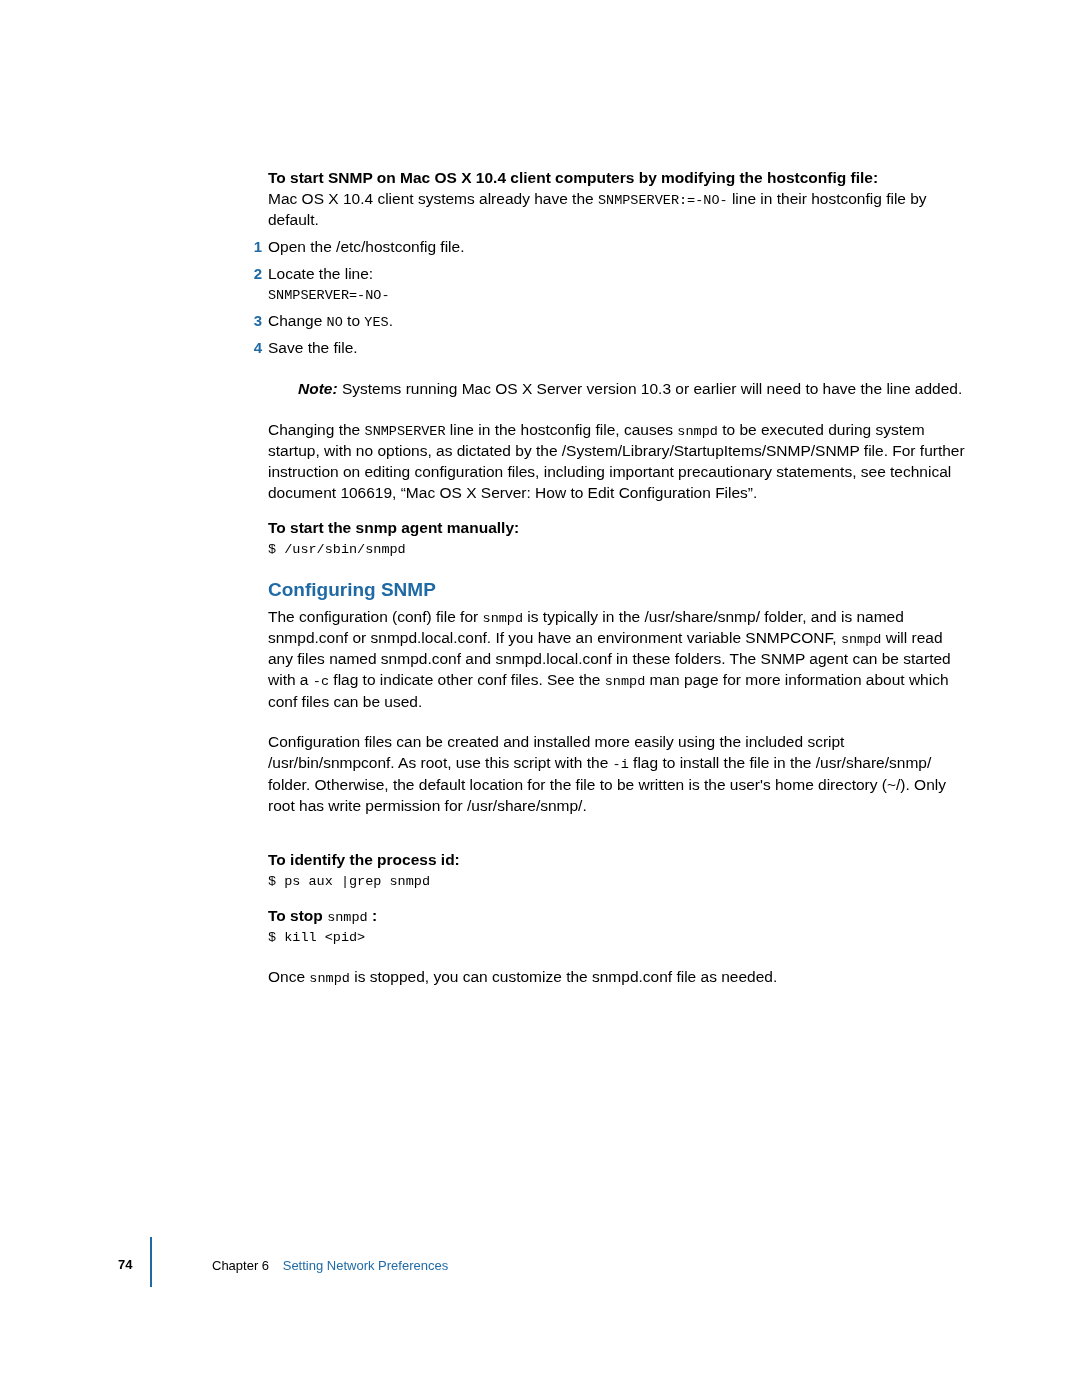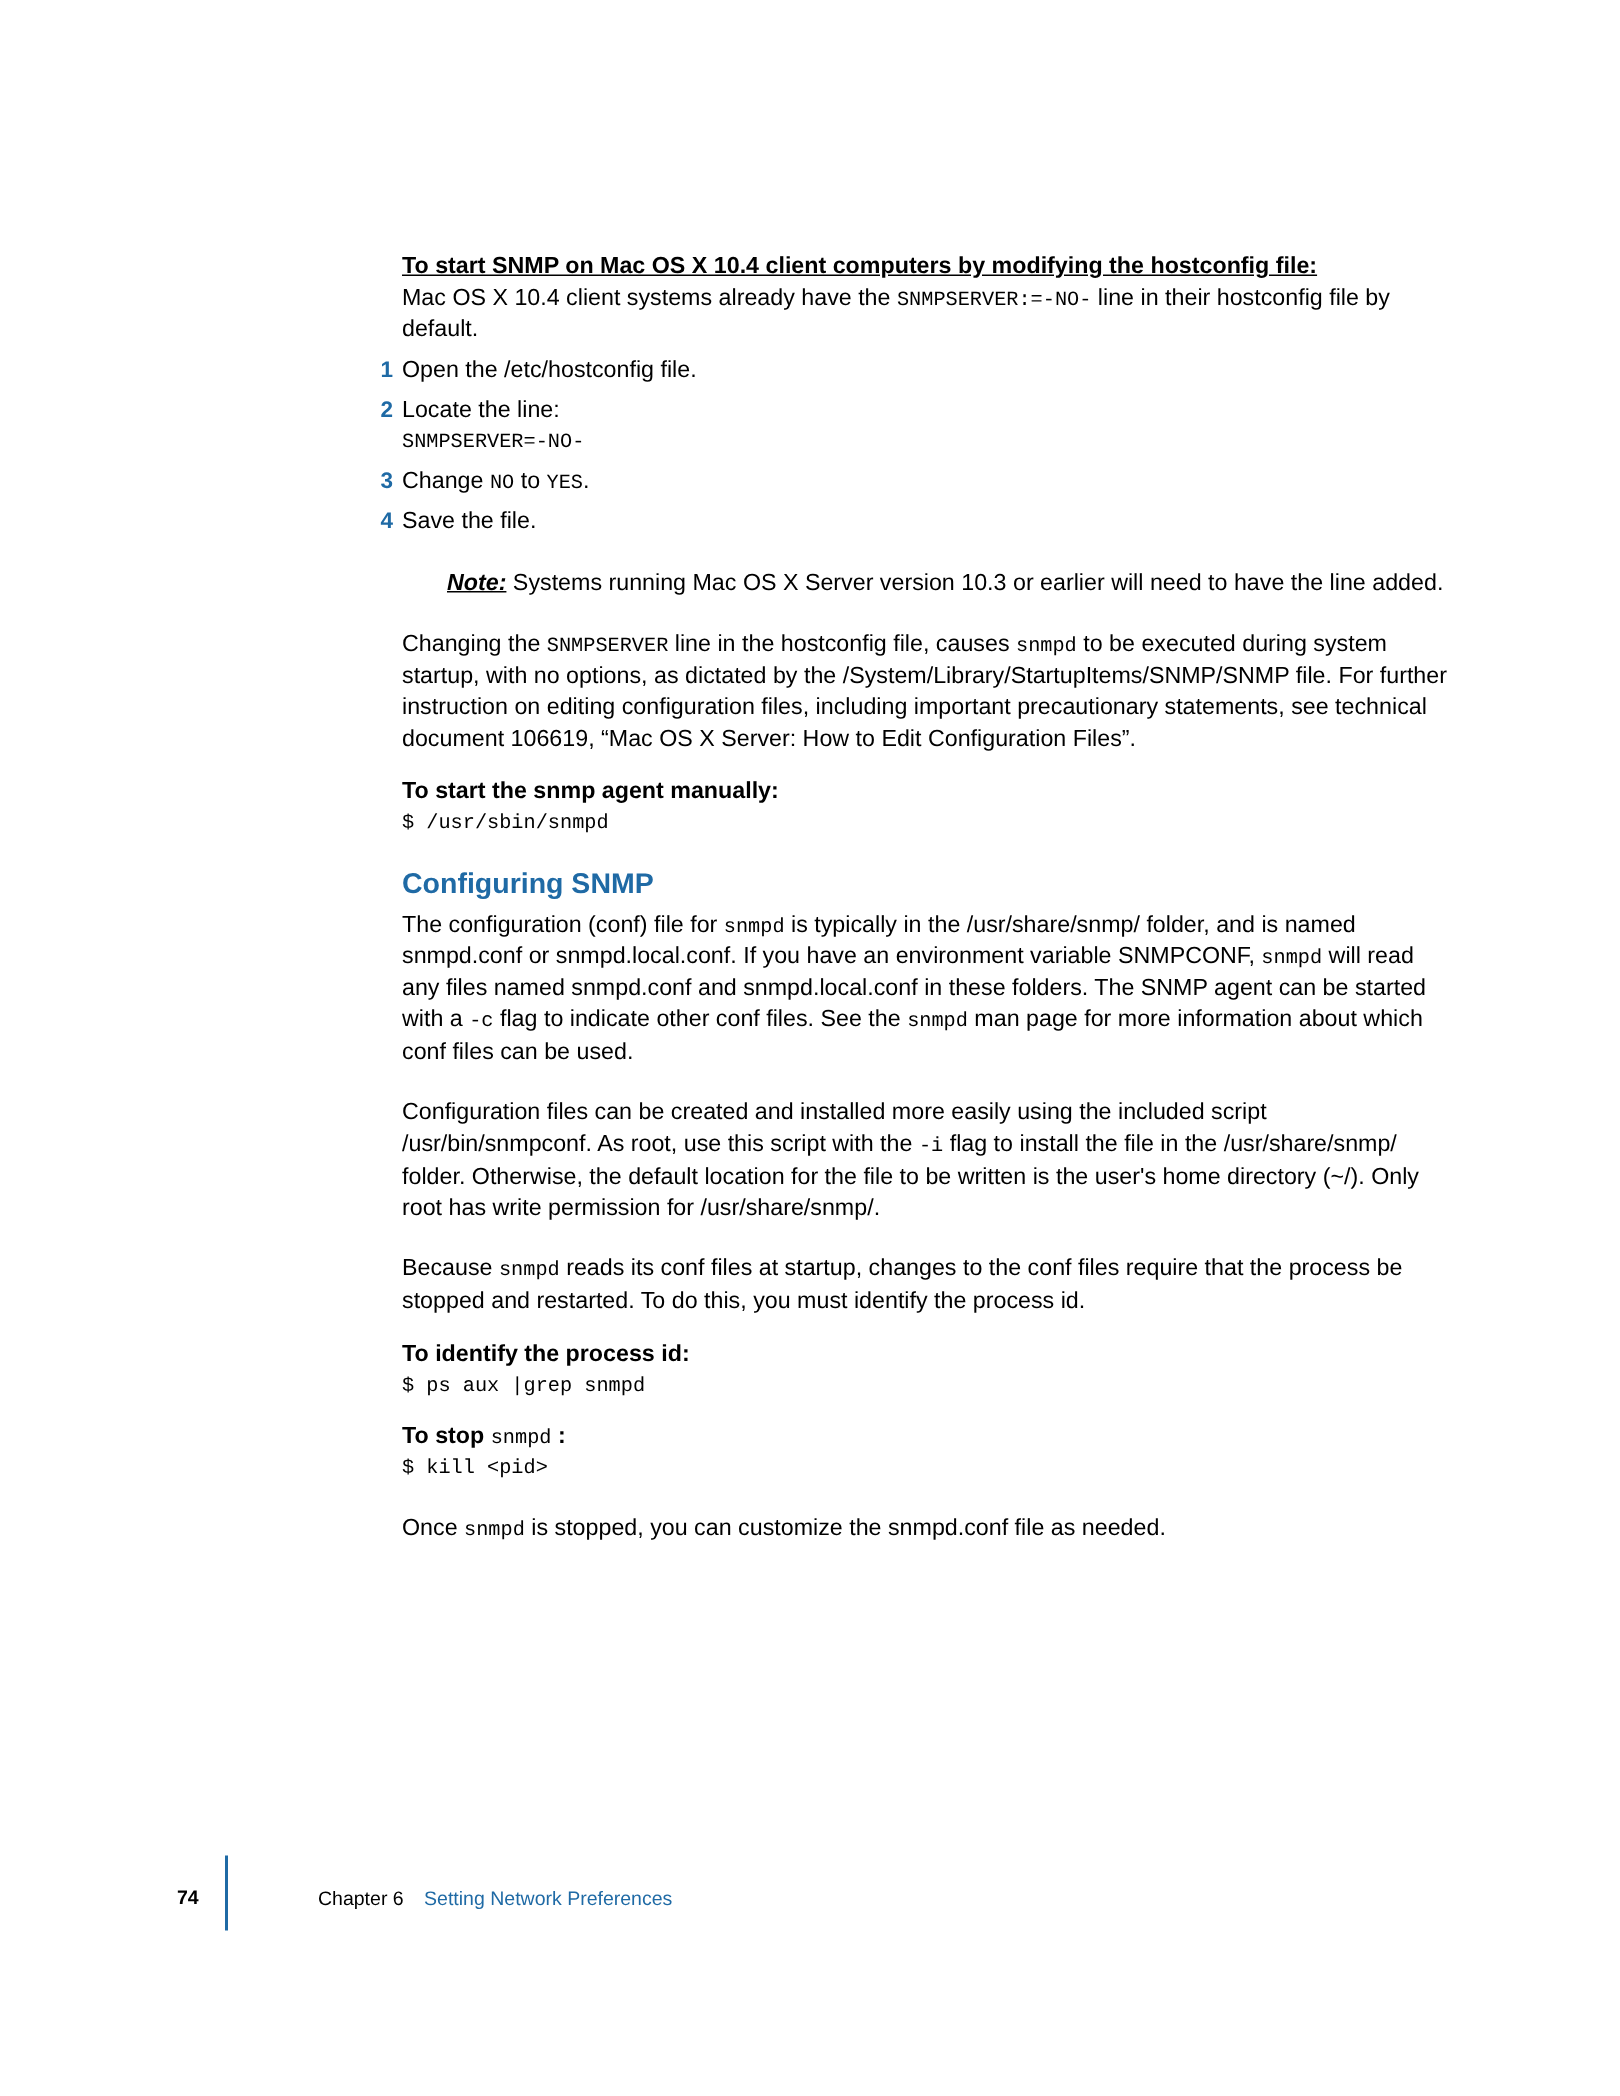--- a/index.html
+++ b/index.html
@@ -21,7 +21,7 @@
   .body-para {
     margin: 0 0 6px 0;
   }
-  .bold { font-weight: 700; text-decoration: underline; }
+  .bold { font-weight: 700; }
   .italic { font-style: italic; margin-left: 30px; }
   .code {
     font-family: "Courier New", Courier, monospace;

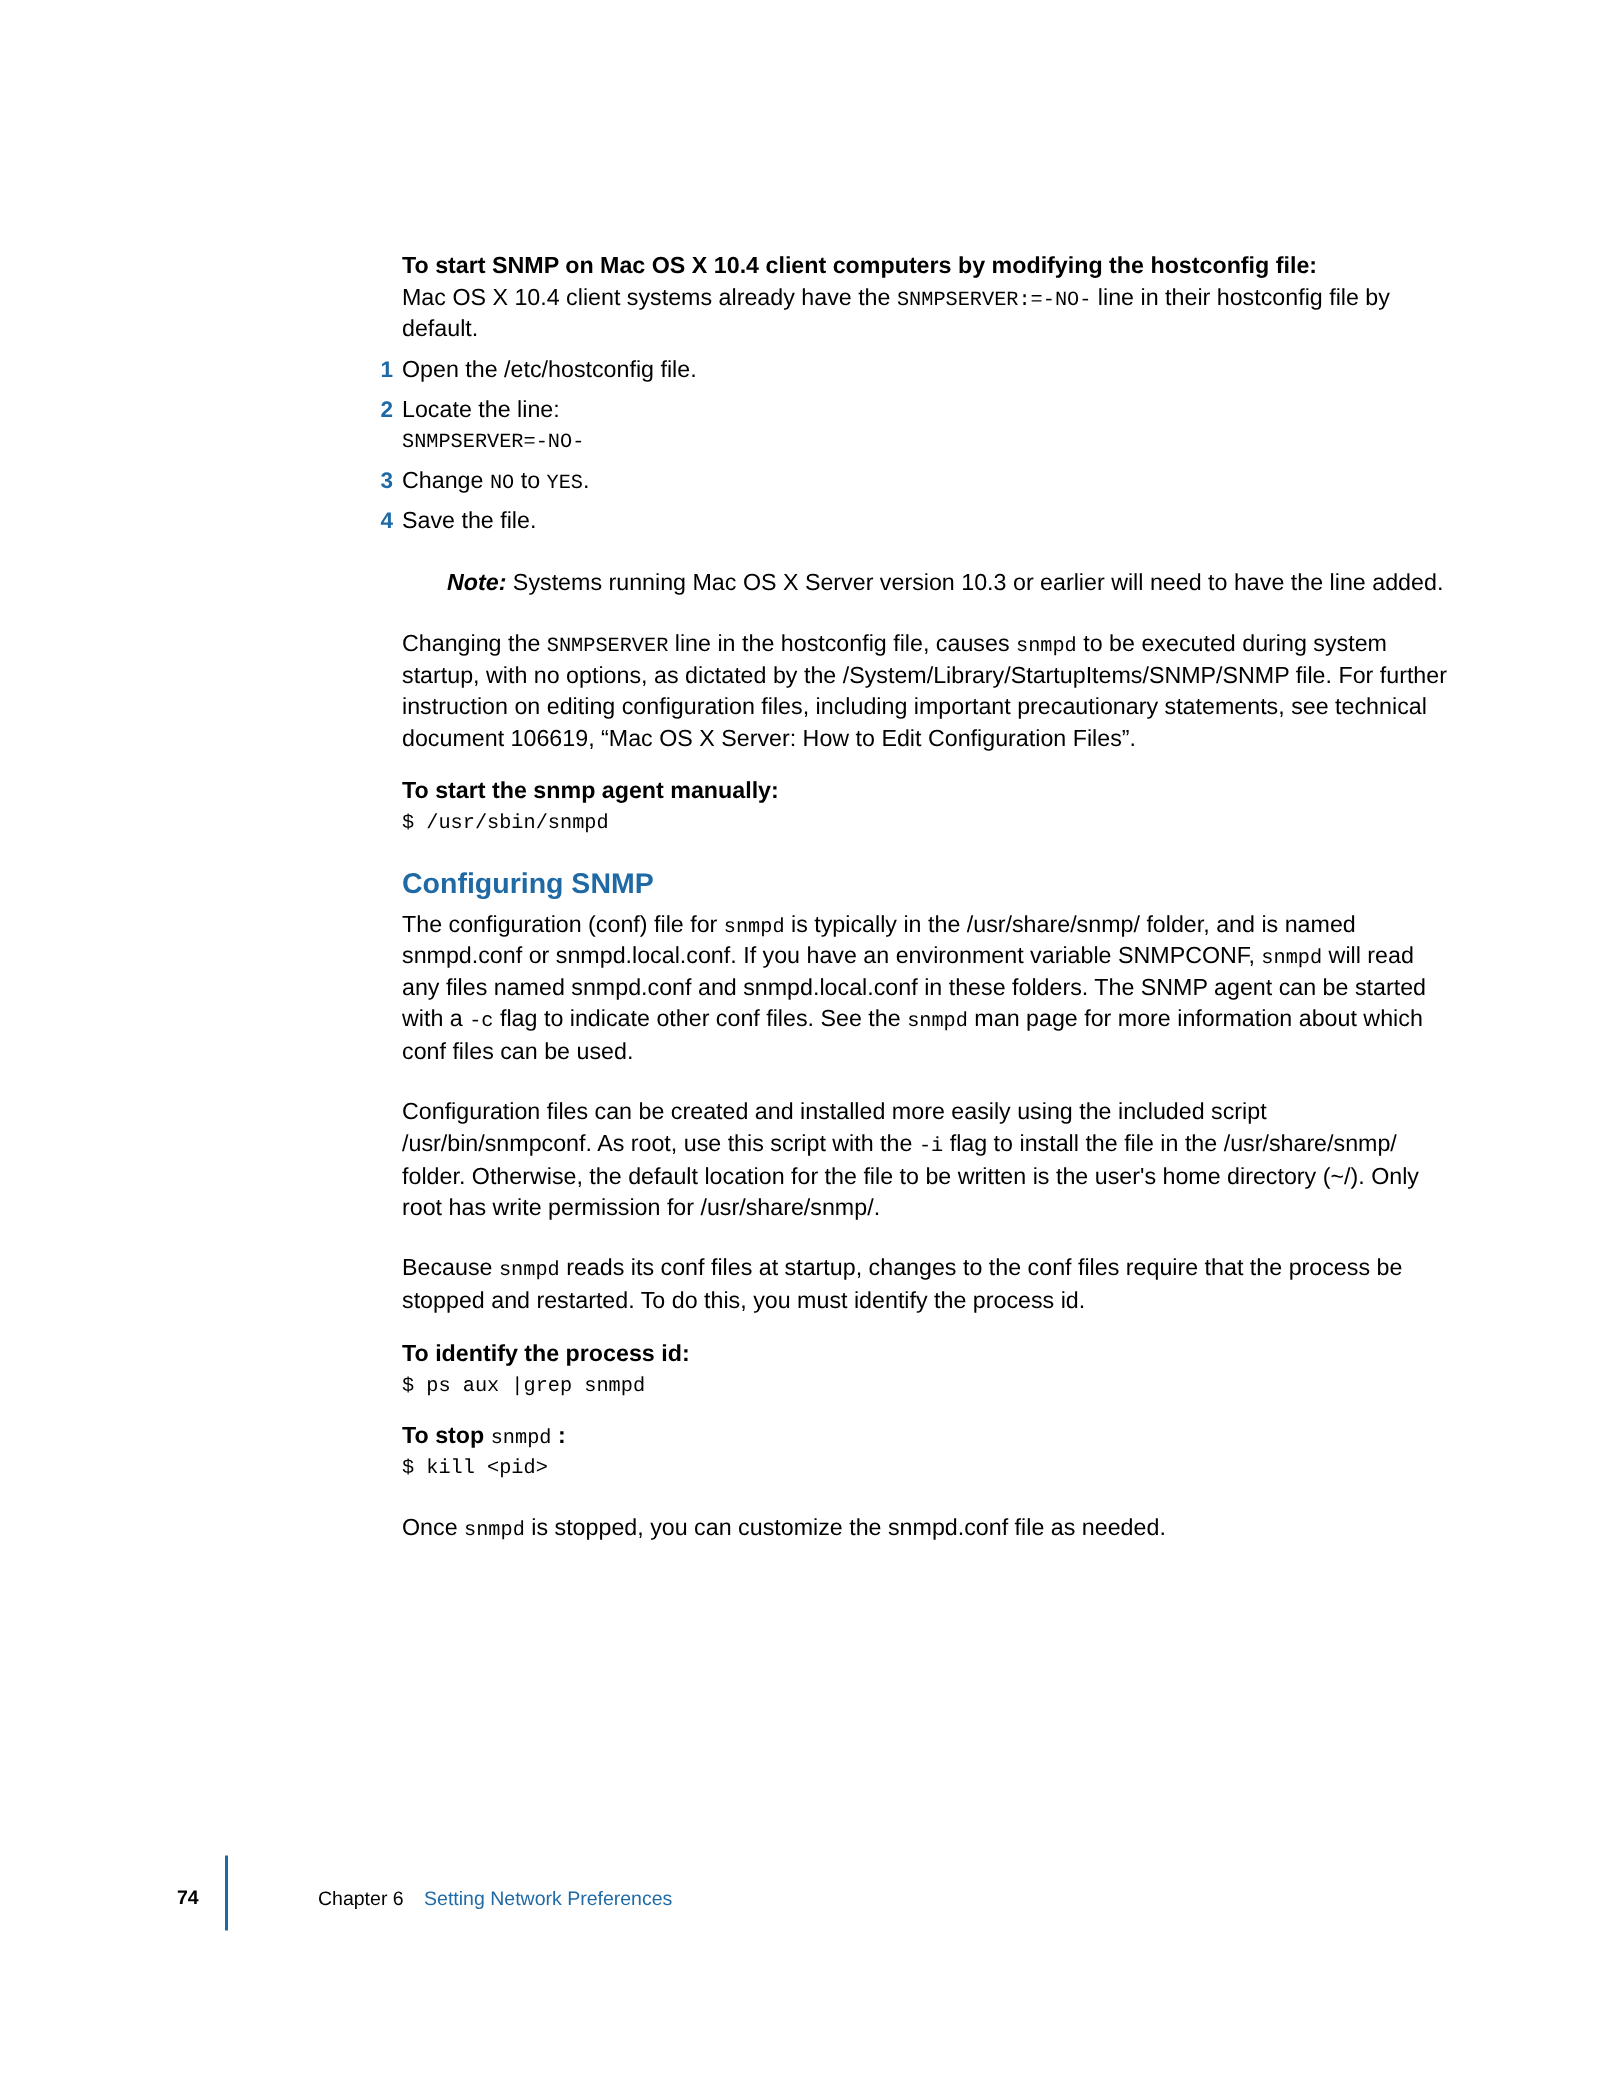--- a/index.html
+++ b/index.html
@@ -132,7 +132,6 @@
   <div class="spacer-md"></div>
   <p class="body-para" id="config-p2"><span>Configuration files can be created and installed more easily using the included script /usr/bin/snmpconf. As root, use this script with the </span><span class="code">-i</span><span> flag to install the file in the /usr/share/snmp/ folder. Otherwise, the default location for the file to be written is the user's home directory (~/). Only root has write permission for /usr/share/snmp/.</span></p>
   <div class="spacer-md"></div>
-  <p class="body-para" id="config-p3"><span>Because </span><span class="code">snmpd</span><span> reads its conf files at startup, changes to the conf files require that the process be stopped and restarted. To do this, you must identify the process id.</span></p>
 
   <p class="subhead">To identify the process id:</p>
   <div class="code-block">$ ps aux |grep snmpd</div>

